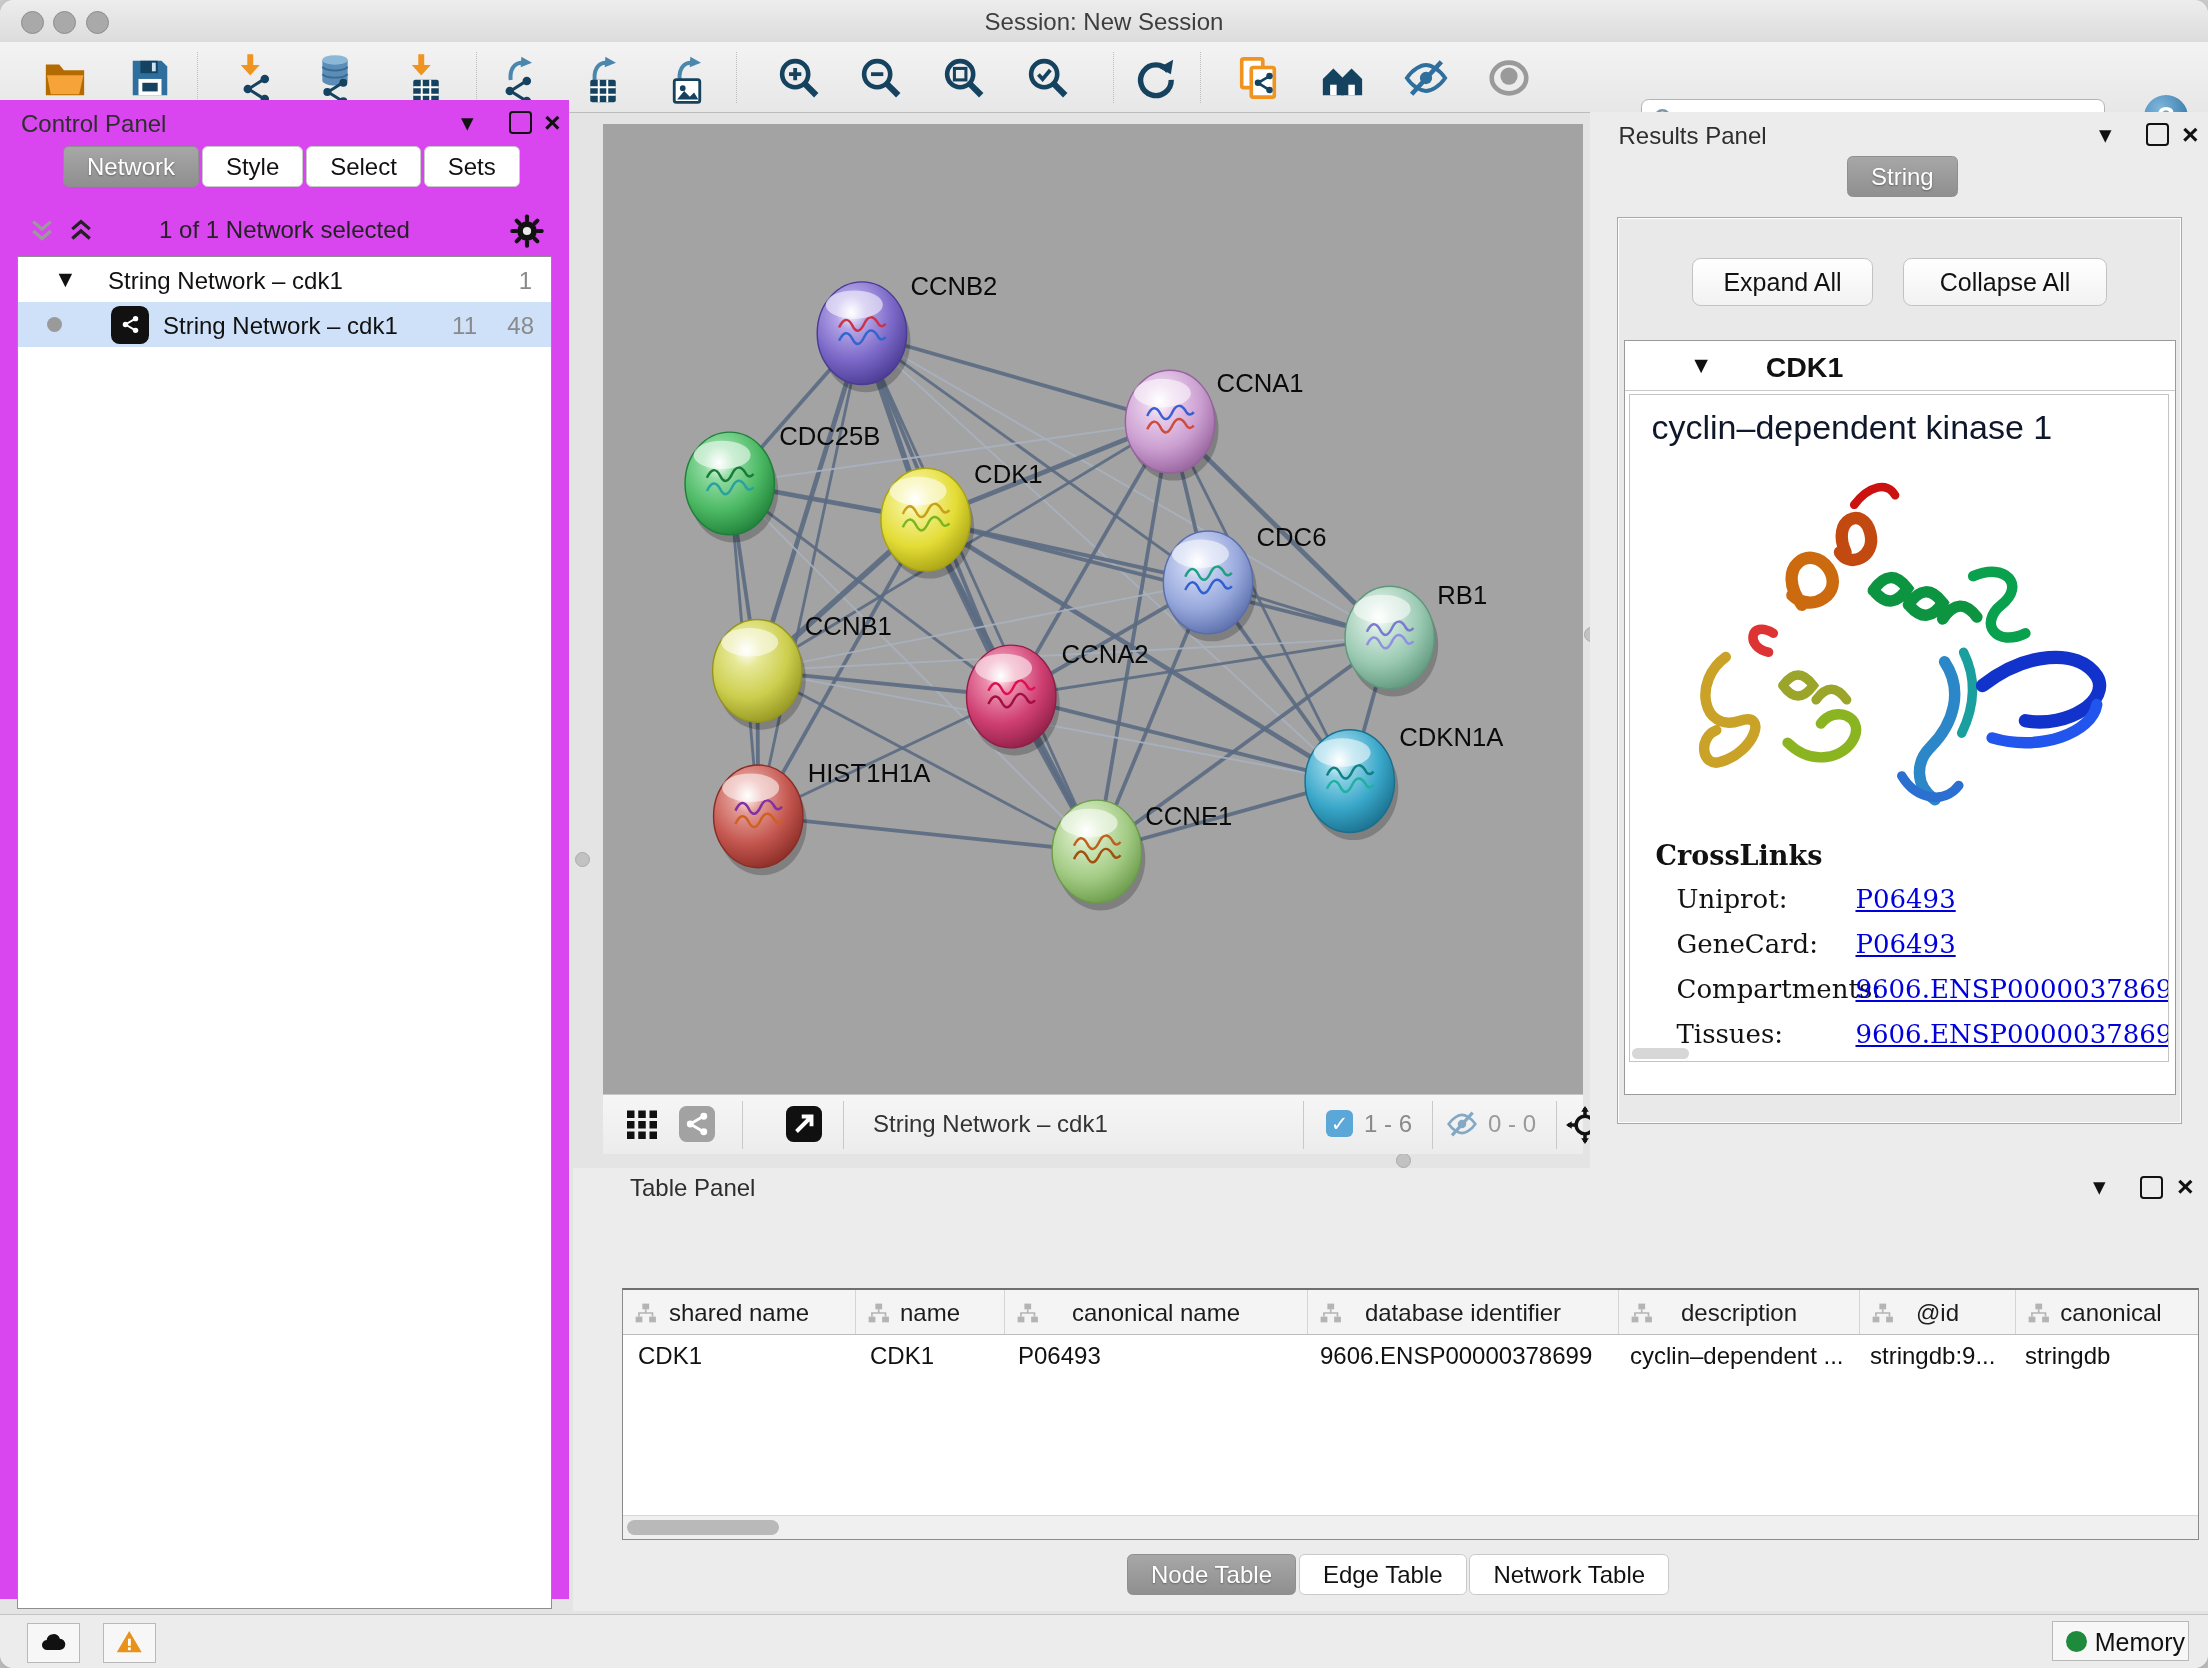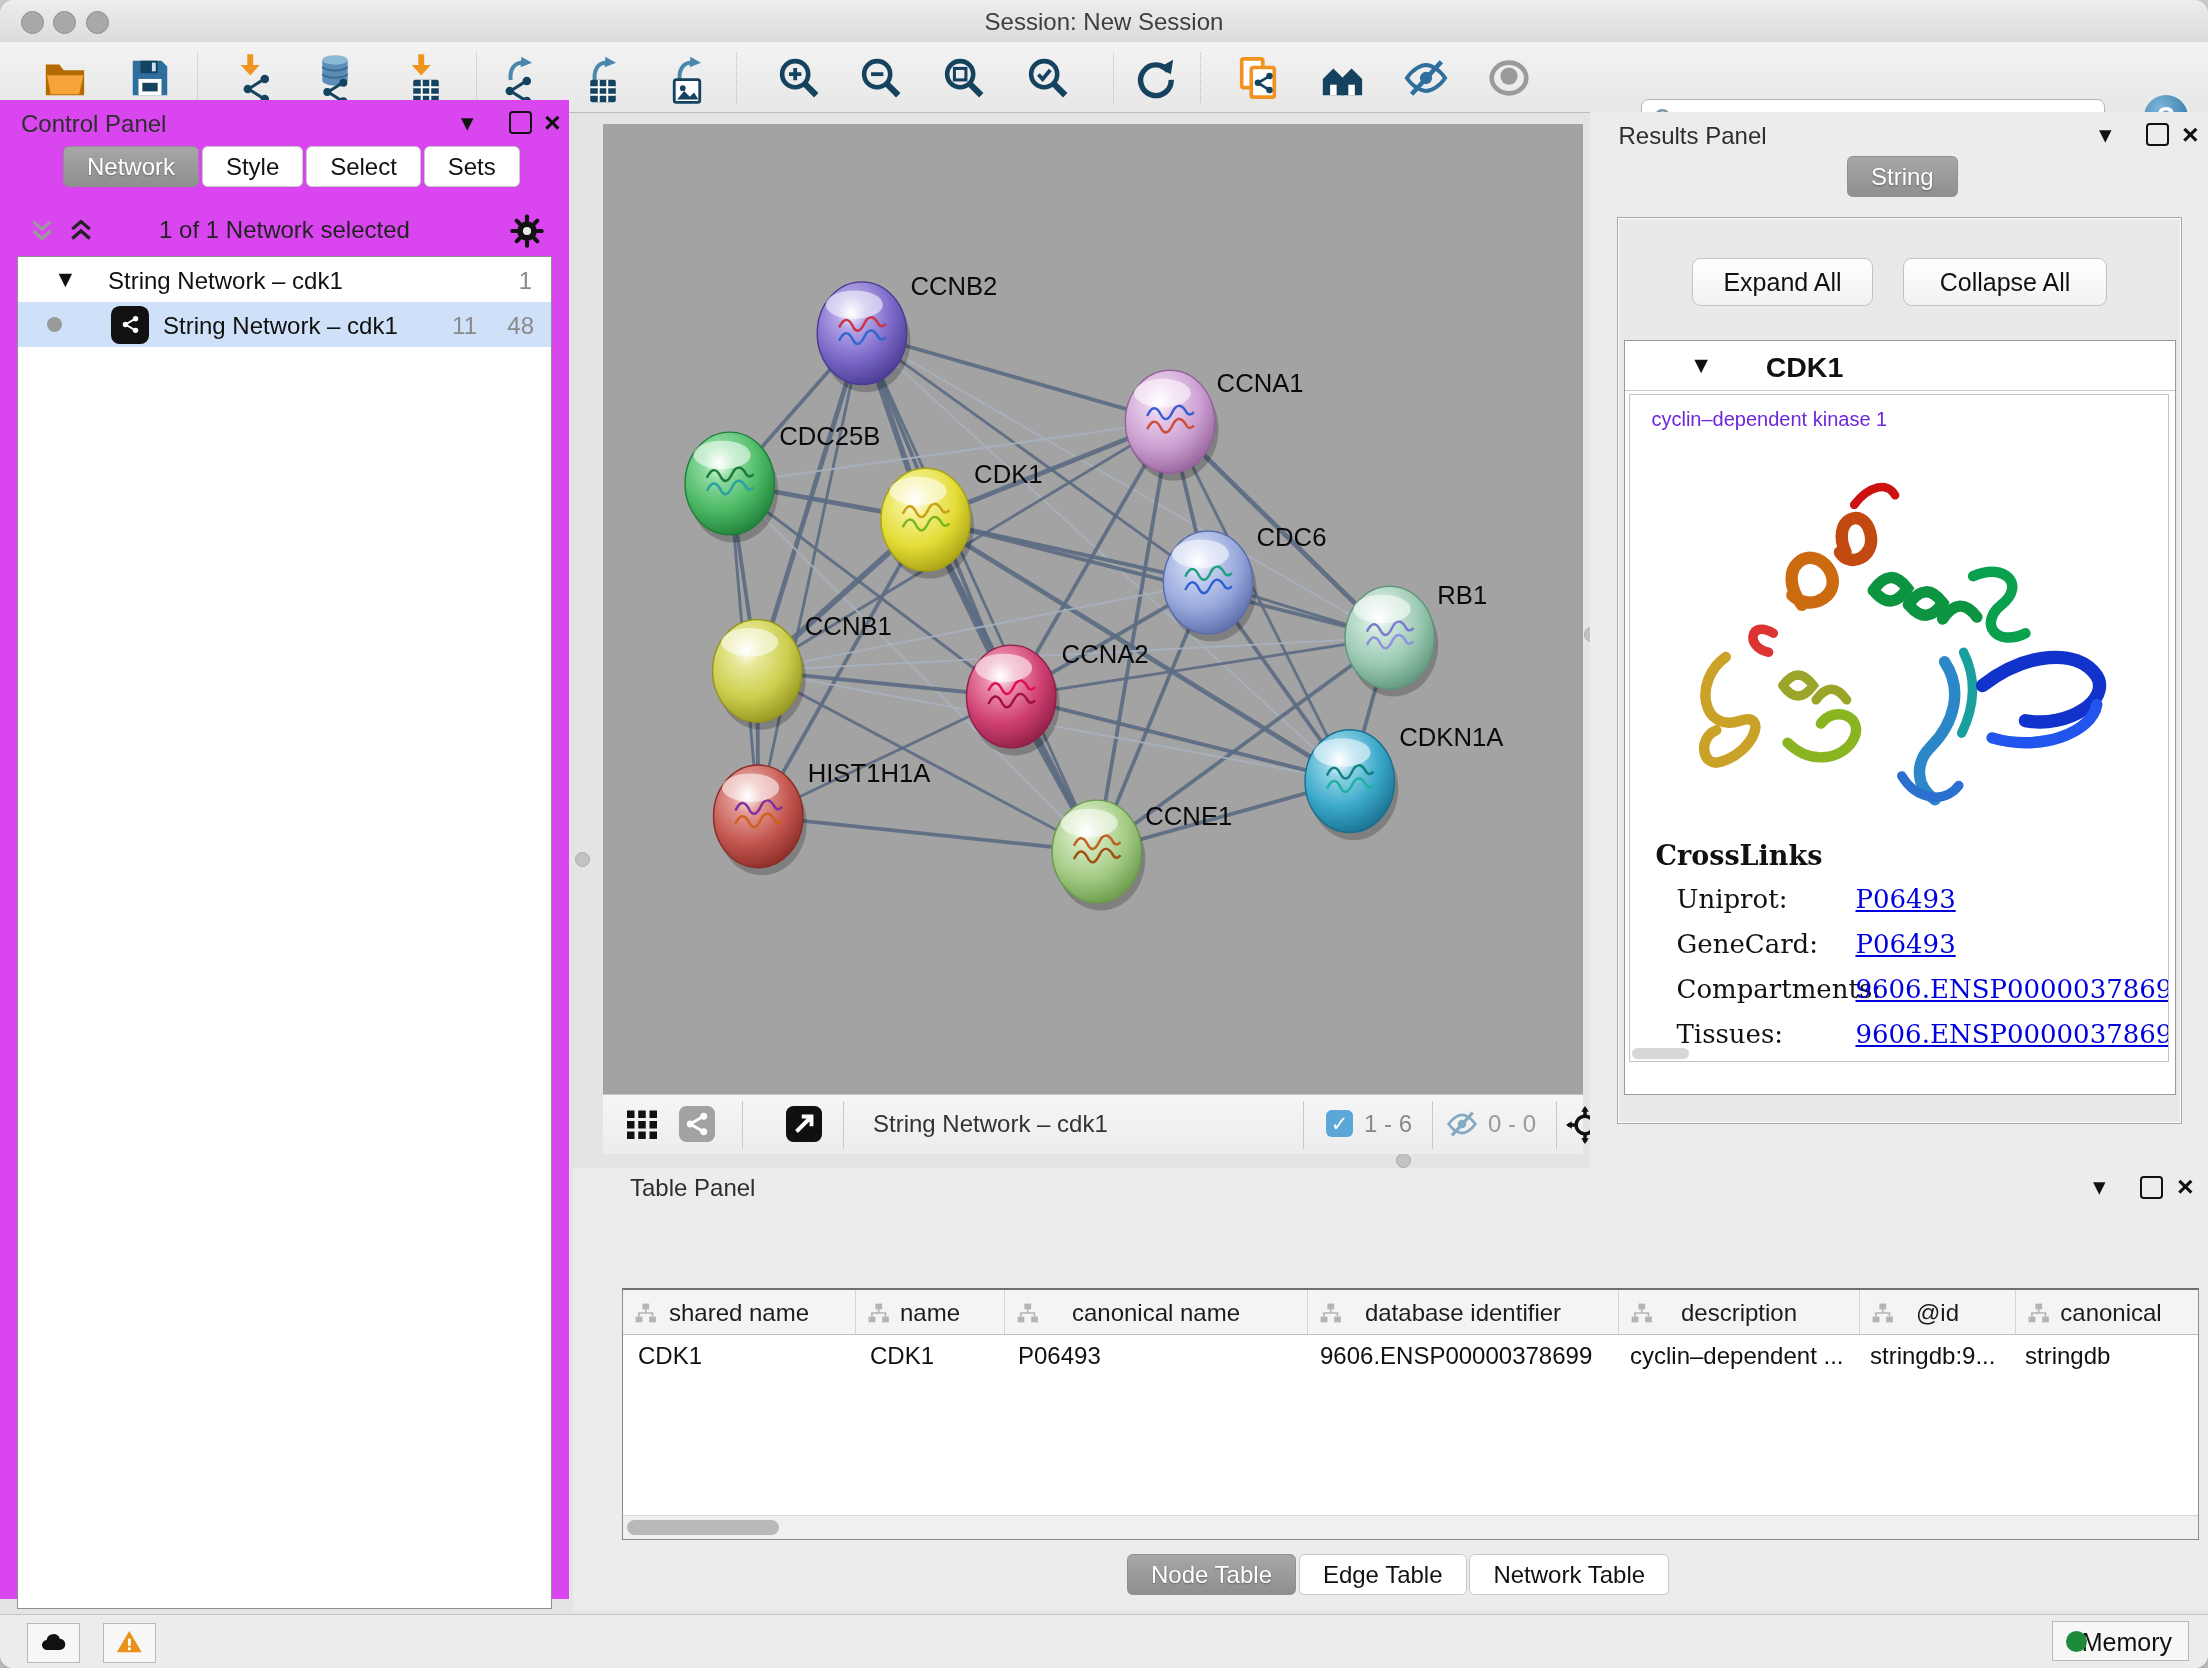--- a/index.html
+++ b/index.html
@@ -75,7 +75,7 @@
   .rp-gene-name{position:absolute;left:141px;top:9.5px;font-size:28.5px;font-weight:bold;color:#111;}
   .rp-content{position:absolute;left:4.8px;top:53px;width:538px;height:666px;border:1px solid #c4c4c4;
     background:#fff;overflow:hidden;}
-  .rp-desc{position:absolute;left:21px;top:13.3px;font-size:20px;color:#6d28d9;text-align:center;}
+  .rp-desc{position:absolute;left:21px;top:13.3px;font-size:34px;color:#0f172a;text-align:center;}
   .rp-struct{position:absolute;left:28.5px;top:67px;}
   .crosslinks{position:absolute;left:25px;top:445px;width:495px;
     font-family:"DejaVu Serif","Liberation Serif",serif;}

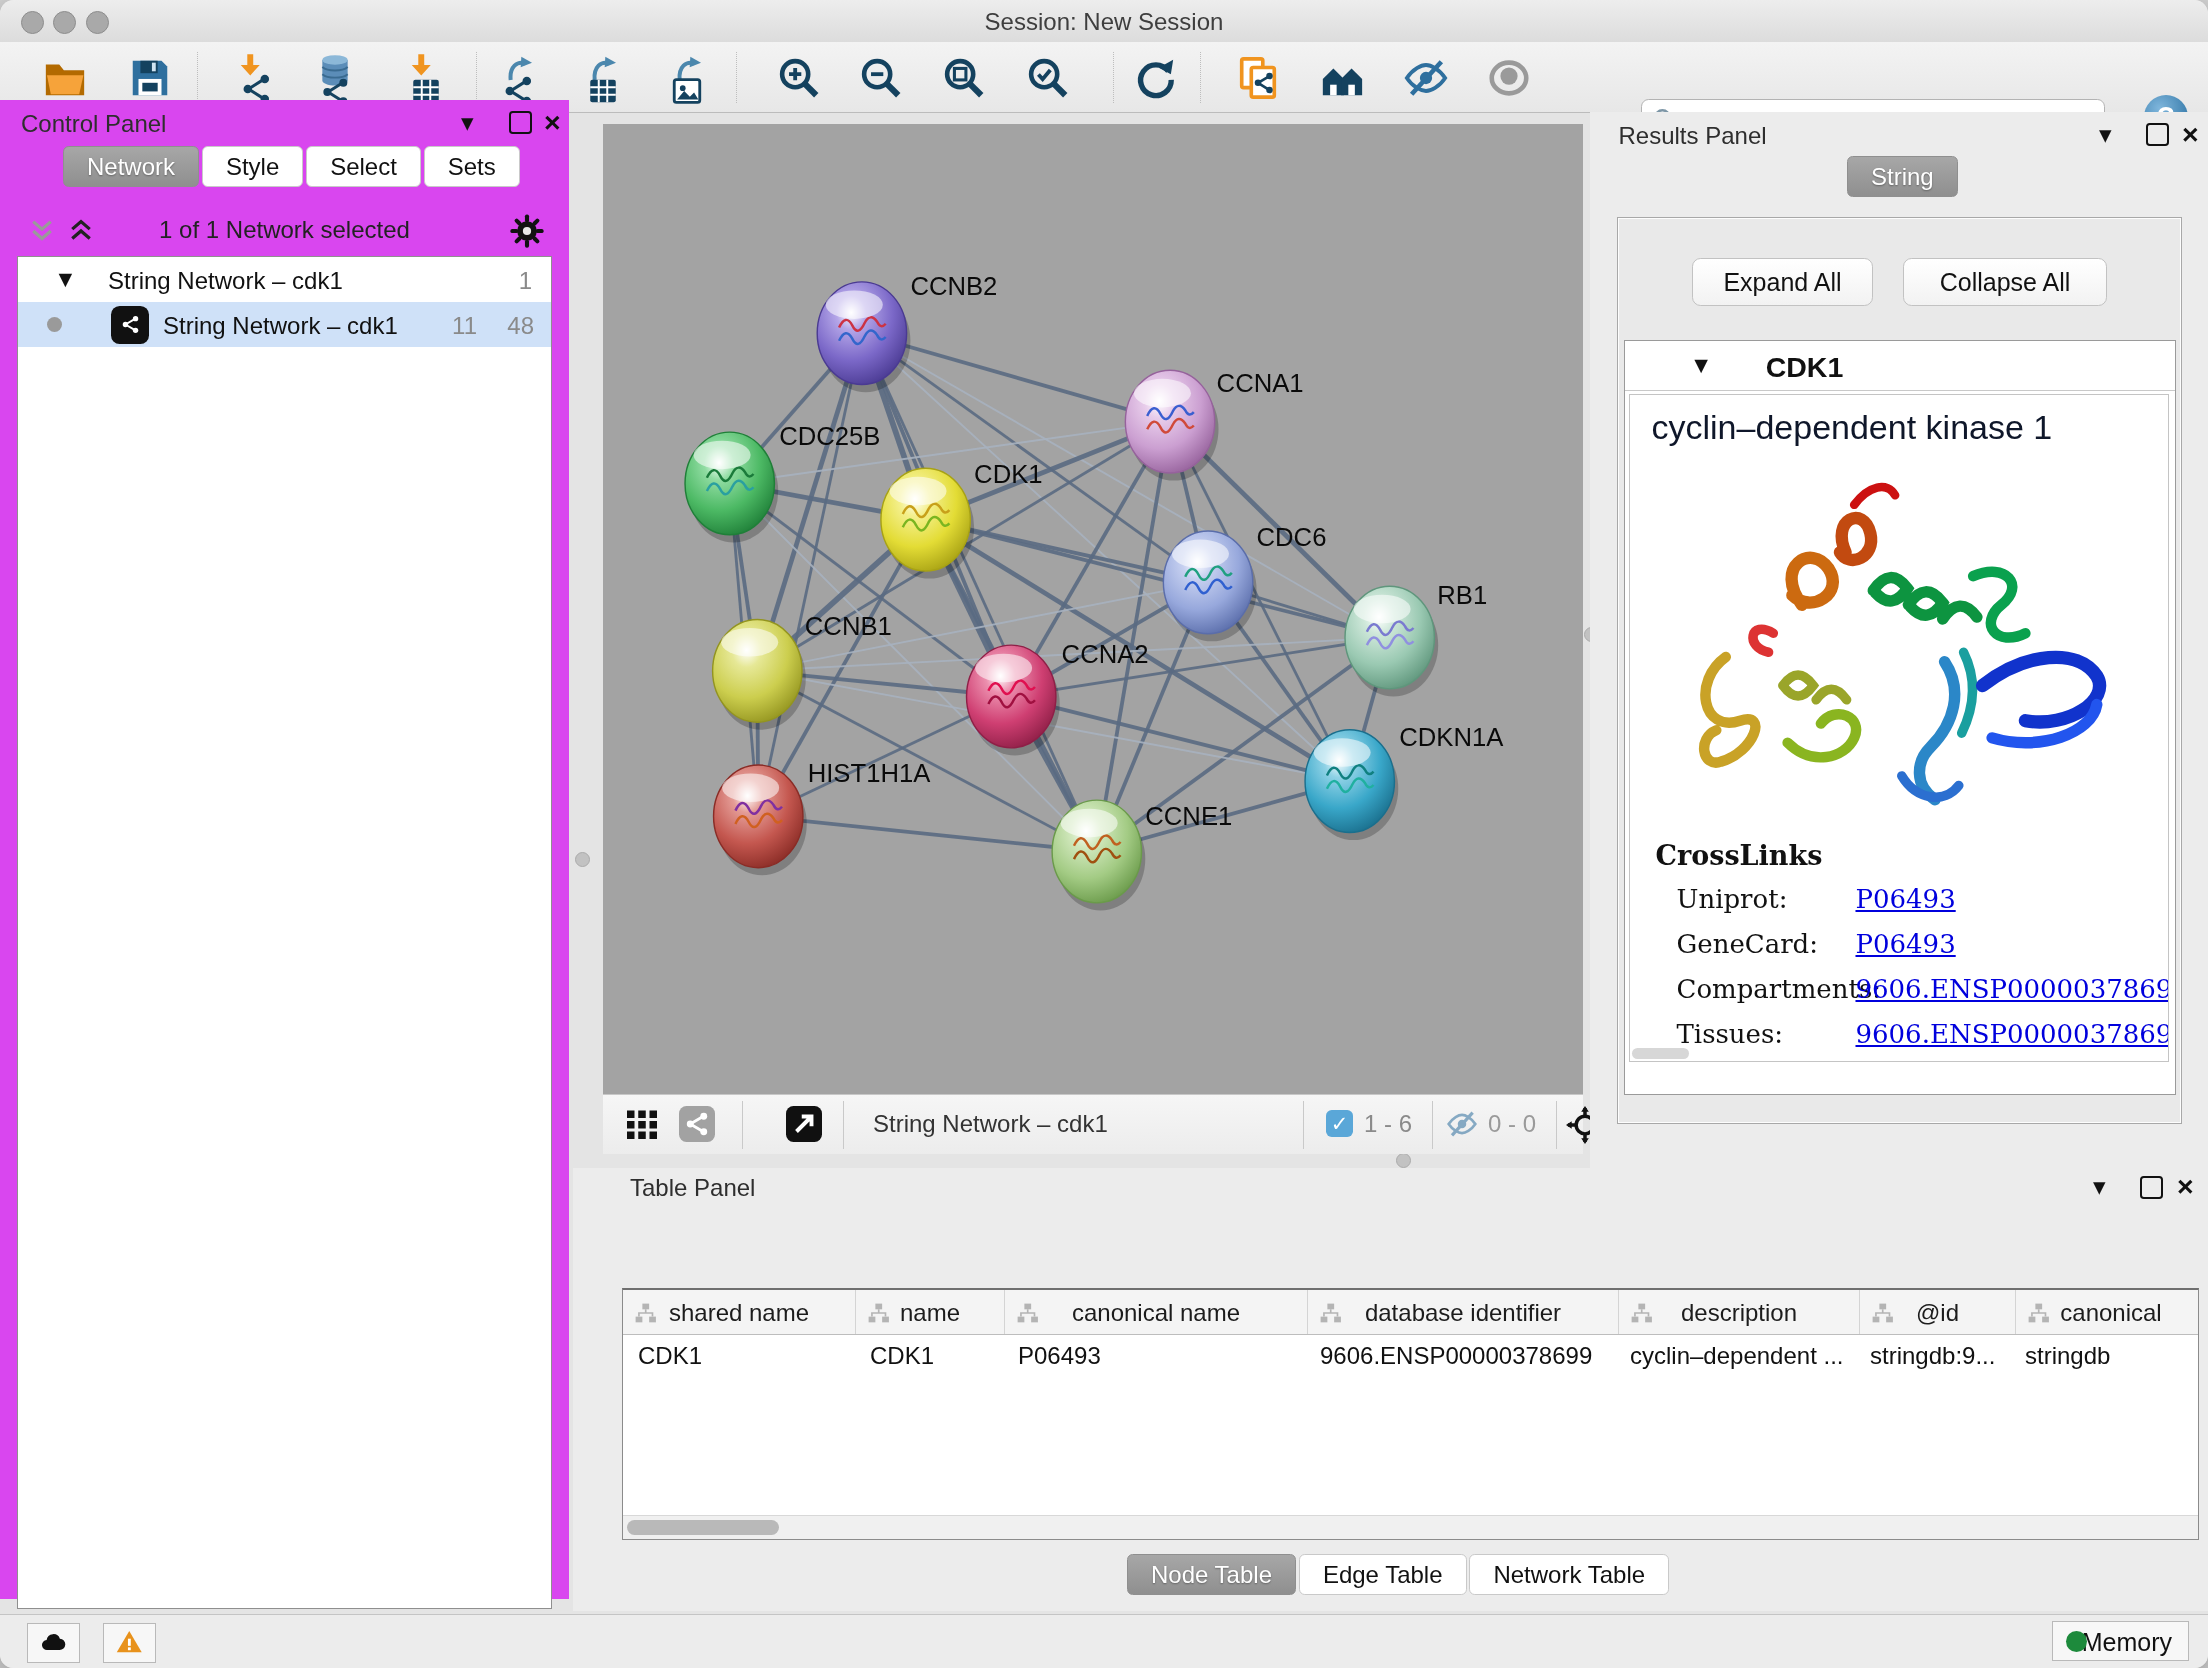--- a/index.html
+++ b/index.html
@@ -114,7 +114,7 @@
   .st-btn svg{position:absolute;left:10.5px;top:4.8px;width:28.5px;height:28.5px;}
   .memory{position:absolute;left:2052px;top:5.7px;width:137px;height:40px;background:#f7f7f7;
     border:1.9px solid #b9b9b9;font-size:25px;color:#111;text-align:right;line-height:40px;
-    padding-right:16px;box-sizing:border-box;}
+    padding-right:3px;box-sizing:border-box;}
   .memdot{position:absolute;left:13.3px;top:9.5px;width:21px;height:21px;border-radius:50%;background:#1d8a3c;}
   .tri{font-size:23px;color:#111;}
   svg text{font-family:"Liberation Sans",sans-serif;}

